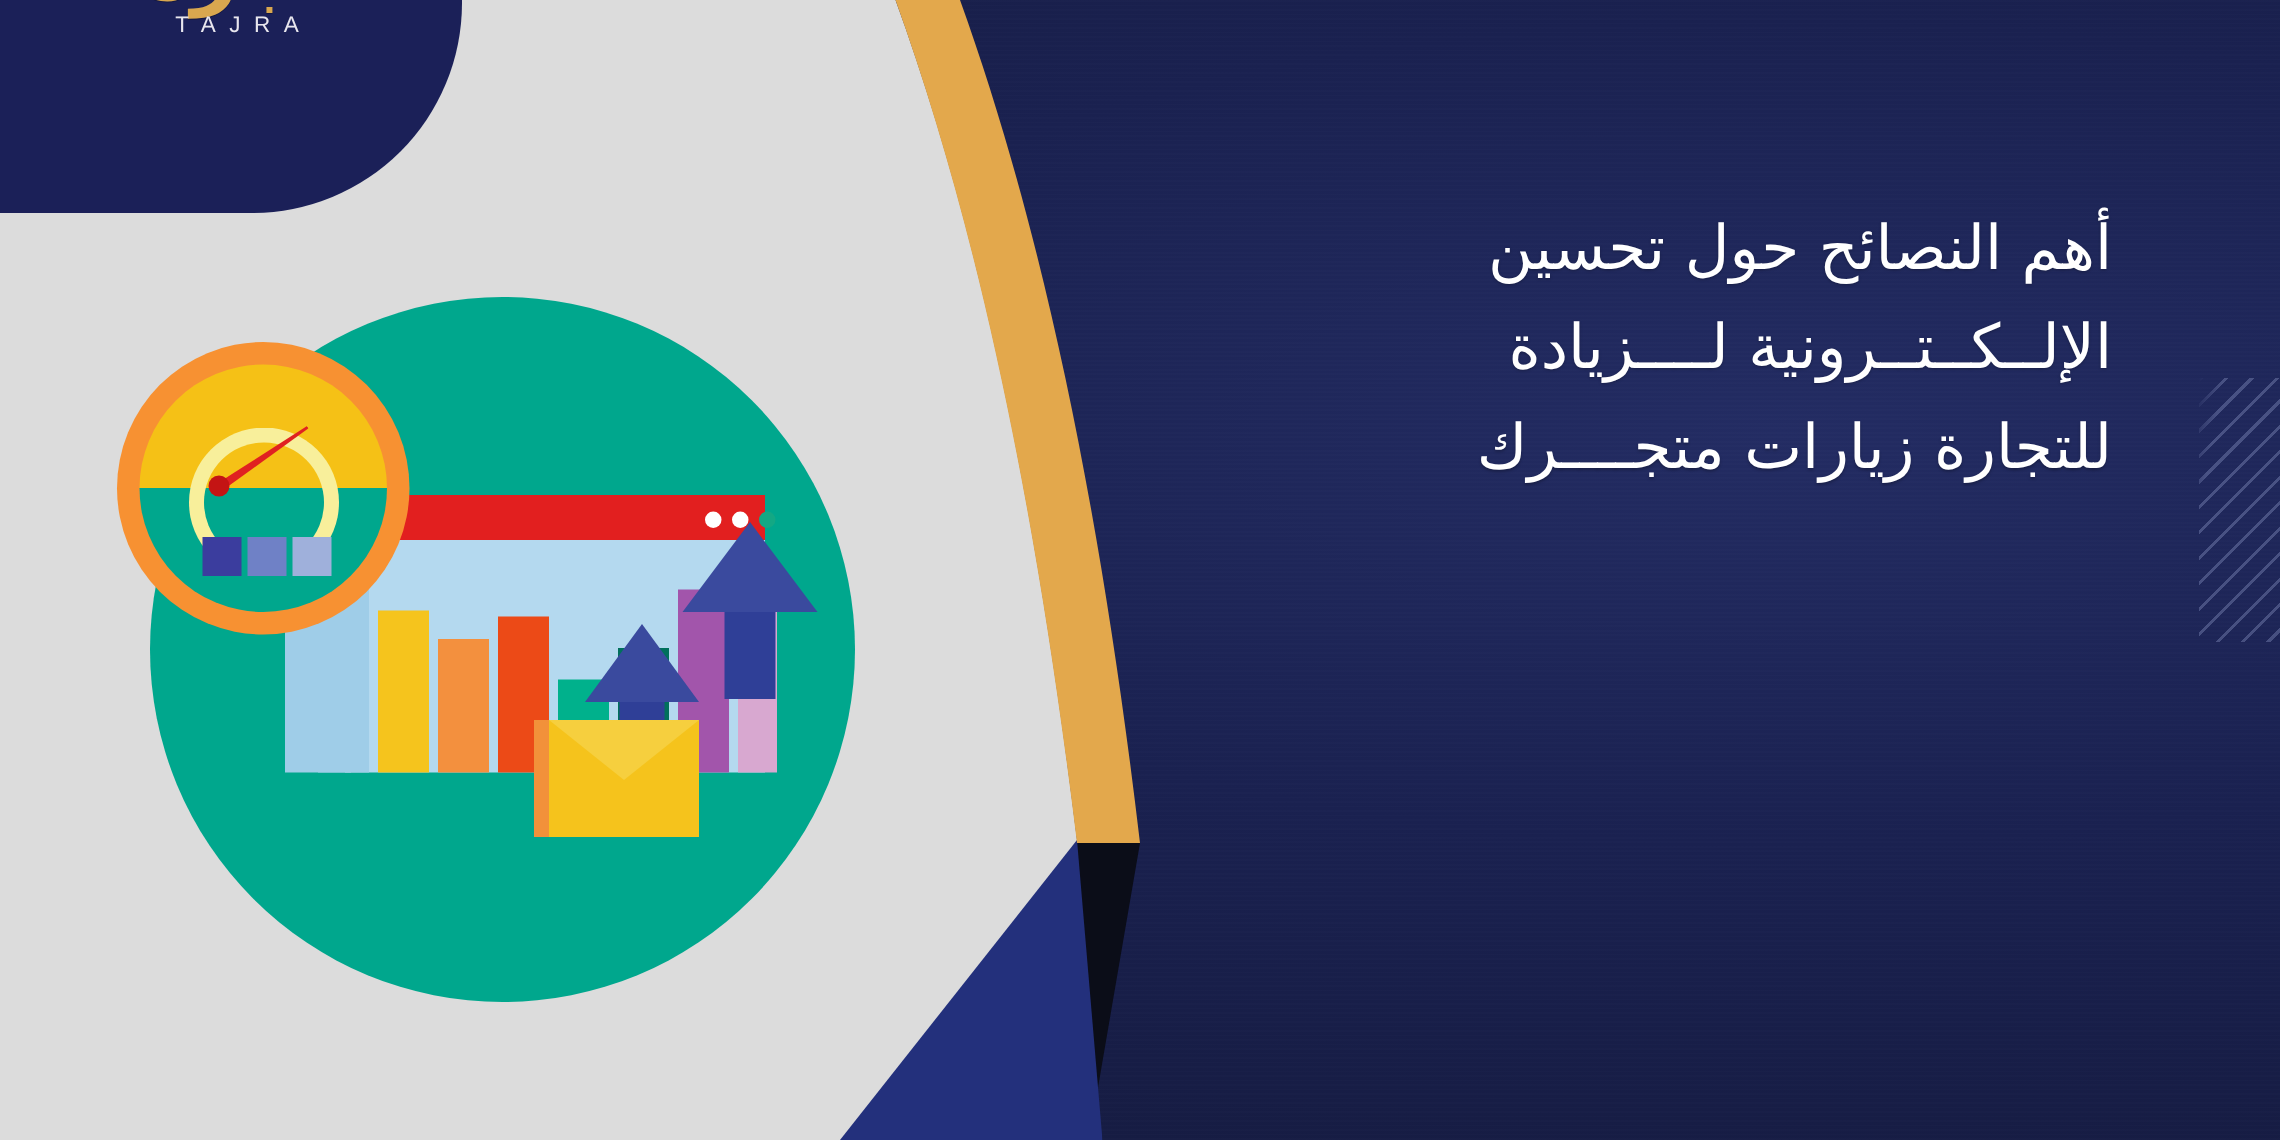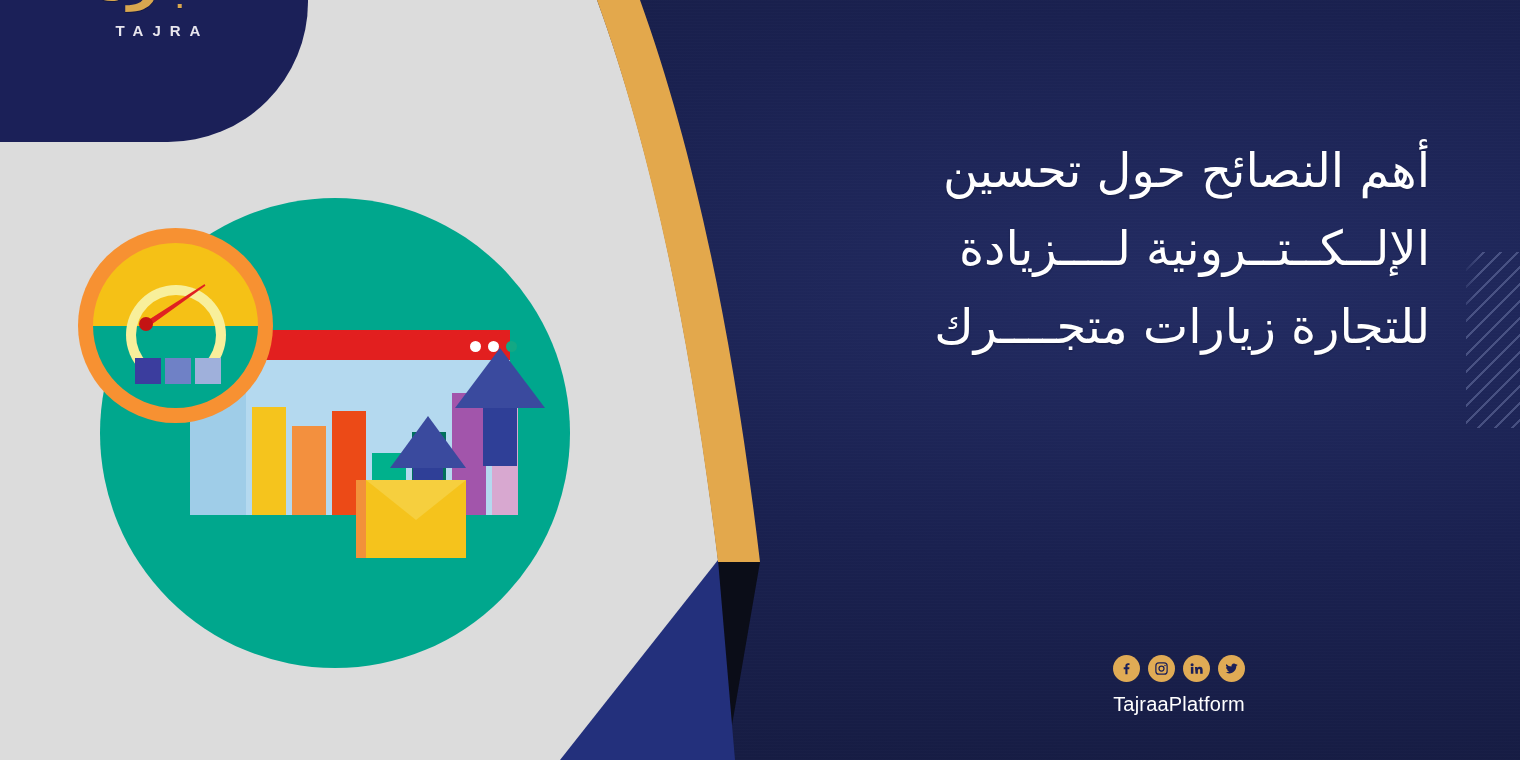--- a/index.html
+++ b/index.html
@@ -60,8 +60,8 @@
     direction:rtl;
   }
   .logo-en{
-    margin-top:14px;font-size:15px;letter-spacing:9px;color:#e8e6ee;
-    font-weight:700;text-indent:9px;
+    font-size:15px;letter-spacing:9px;color:#e8e6ee;
+    font-weight:400;text-indent:9px;
   }
   
   .illus{position:absolute;left:60px;top:180px;width:540px;height:490px;}

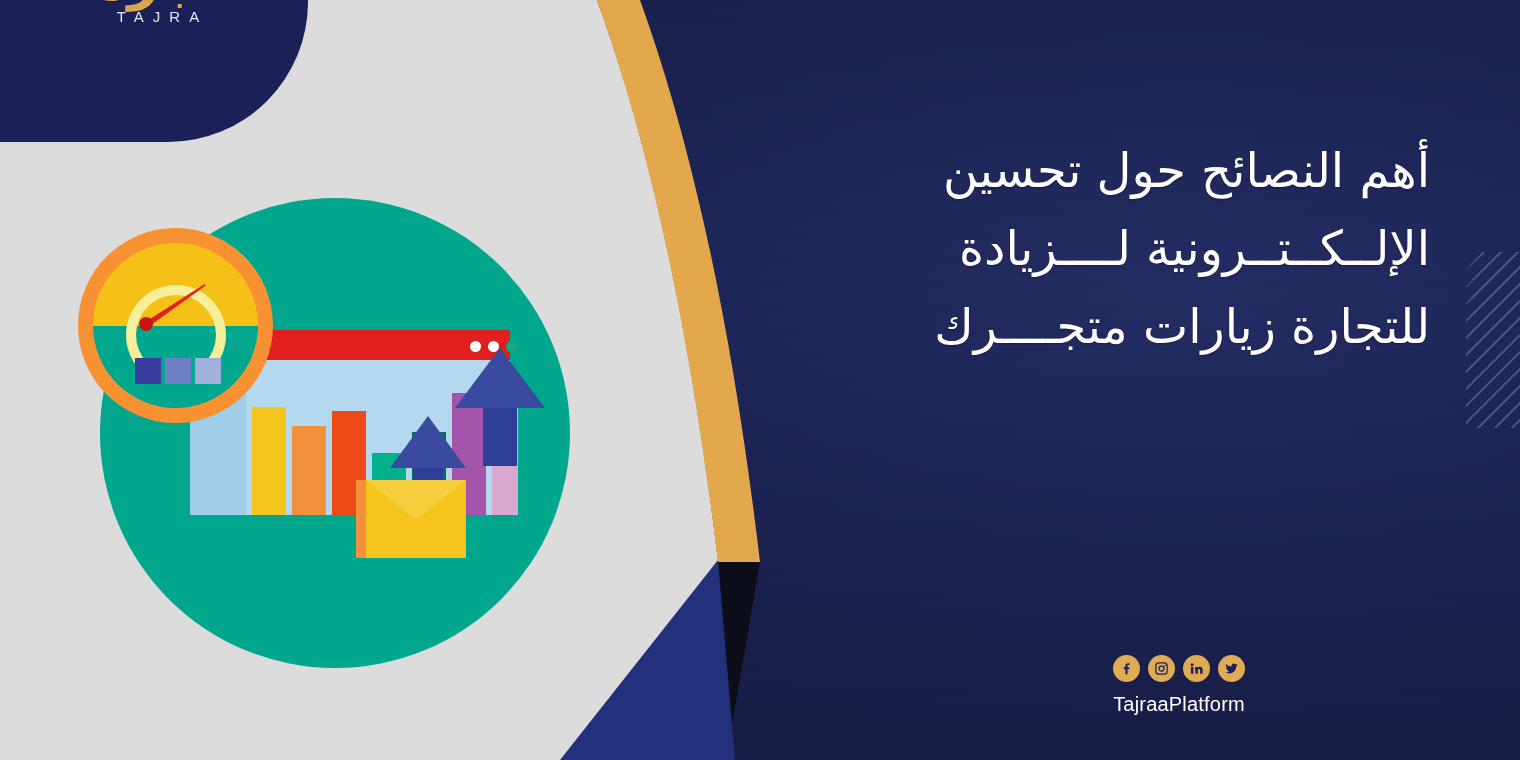--- a/index.html
+++ b/index.html
@@ -138,10 +138,10 @@
   }
   
   .headline{
-    position:absolute;right:90px;top:132px;width:620px;
+    position:absolute;right:112px;top:132px;width:620px;
     direction:rtl;text-align:right;color:#ffffff;
     font-family:"DejaVu Sans","Liberation Sans",sans-serif;
-    font-size:48px;line-height:1.62;font-weight:400;
+    font-size:41px;line-height:1.62;font-weight:400;
     letter-spacing:0px;
     text-shadow:0 1px 2px rgba(0,0,0,.25);
   }

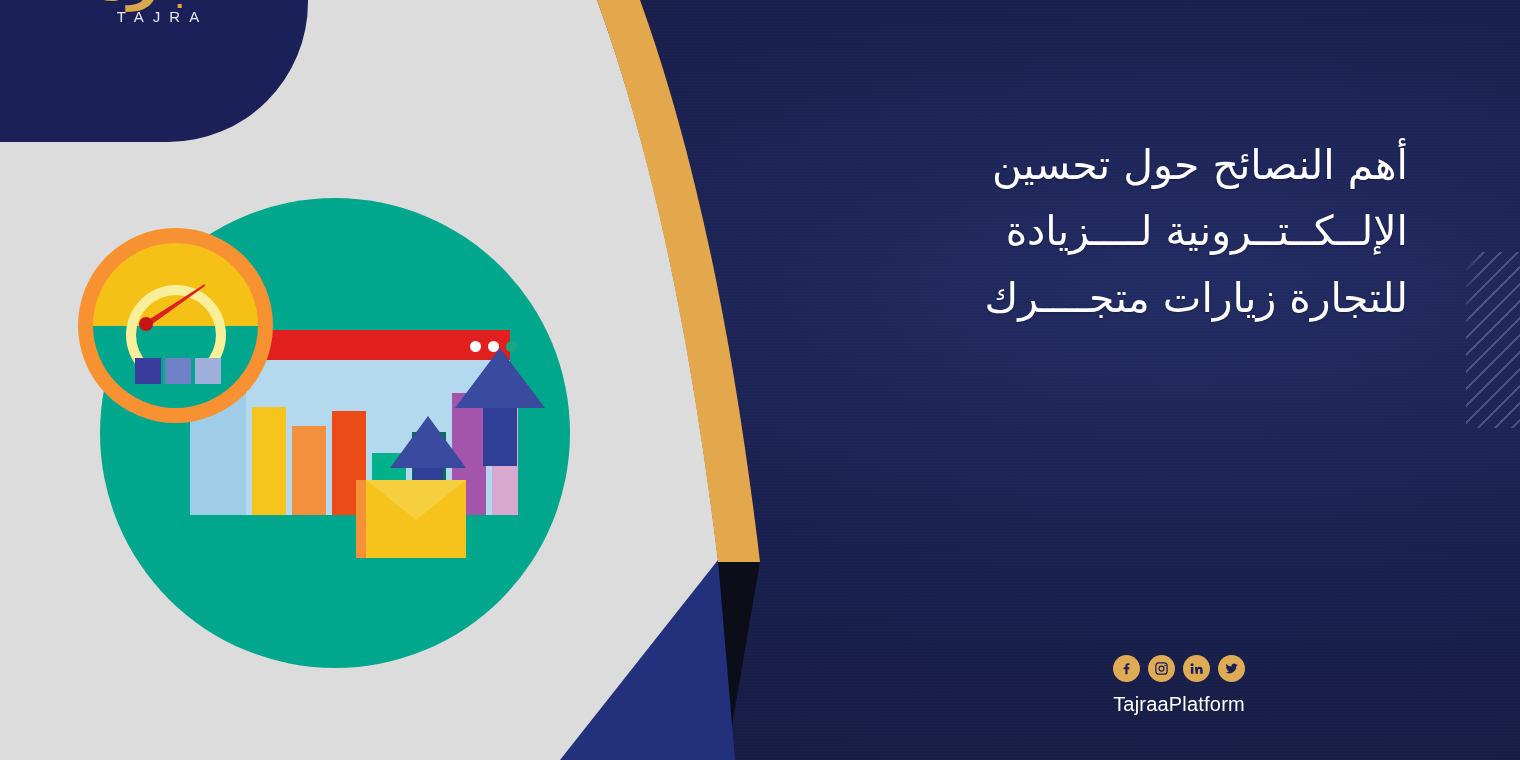--- a/index.html
+++ b/index.html
@@ -238,31 +238,6 @@
     <span class="ln">للتجارة زيارات متجــــرك</span>
   </div>
 
-  <div class="footer">
-    <div class="socials">
-      <a class="soc">
-        <svg viewBox="0 0 24 24">
-            <path d="M13.6 21v-8h2.7l.4-3.1h-3.1V7.9c0-.9.25-1.5 1.55-1.5H16.8V3.6c-.3-.04-1.3-.13-2.47-.13-2.45 0-4.13 1.5-4.13 4.24V9.9H7.5V13h2.7v8z"></path>
-          </svg>
-      </a>
-      <a class="soc">
-        <svg viewBox="0 0 24 24">
-            <path d="M7.8 2h8.4A5.8 5.8 0 0 1 22 7.8v8.4A5.8 5.8 0 0 1 16.2 22H7.8A5.8 5.8 0 0 1 2 16.2V7.8A5.8 5.8 0 0 1 7.8 2zm0 2A3.8 3.8 0 0 0 4 7.8v8.4A3.8 3.8 0 0 0 7.8 20h8.4a3.8 3.8 0 0 0 3.8-3.8V7.8A3.8 3.8 0 0 0 16.2 4zM12 7a5 5 0 1 1 0 10 5 5 0 0 1 0-10zm0 2a3 3 0 1 0 0 6 3 3 0 0 0 0-6zm5.6-3.1a1.2 1.2 0 1 1 0 2.4 1.2 1.2 0 0 1 0-2.4z"></path>
-          </svg>
-      </a>
-      <a class="soc">
-        <svg viewBox="0 0 24 24">
-            <path d="M4.98 3.5A2.5 2.5 0 1 1 5 8.5a2.5 2.5 0 0 1-.02-5zM3 9.5h4v11H3zm6.5 0h3.8v1.5h.05c.53-.95 1.83-1.95 3.76-1.95 4.02 0 4.76 2.5 4.76 5.76V20.5h-4v-4.9c0-1.17-.02-2.68-1.7-2.68-1.7 0-1.96 1.28-1.96 2.6v4.98h-3.7z"></path>
-          </svg>
-      </a>
-      <a class="soc">
-        <svg viewBox="0 0 24 24">
-            <path d="M22 5.9c-.73.33-1.5.55-2.32.65a4.06 4.06 0 0 0 1.78-2.24c-.78.47-1.65.8-2.57.99a4.04 4.04 0 0 0-6.9 3.68A11.47 11.47 0 0 1 3.67 4.7a4.04 4.04 0 0 0 1.25 5.4c-.66-.02-1.28-.2-1.83-.5v.05a4.05 4.05 0 0 0 3.24 3.96 4.1 4.1 0 0 1-1.82.07 4.05 4.05 0 0 0 3.78 2.8A8.12 8.12 0 0 1 2 18.15 11.44 11.44 0 0 0 8.2 20c7.44 0 11.5-6.16 11.5-11.5l-.01-.52A8.15 8.15 0 0 0 22 5.9z"></path>
-          </svg>
-      </a>
-    </div>
-    <div class="handle">TajraaPlatform</div>
-  </div>
 
 </div>
 

